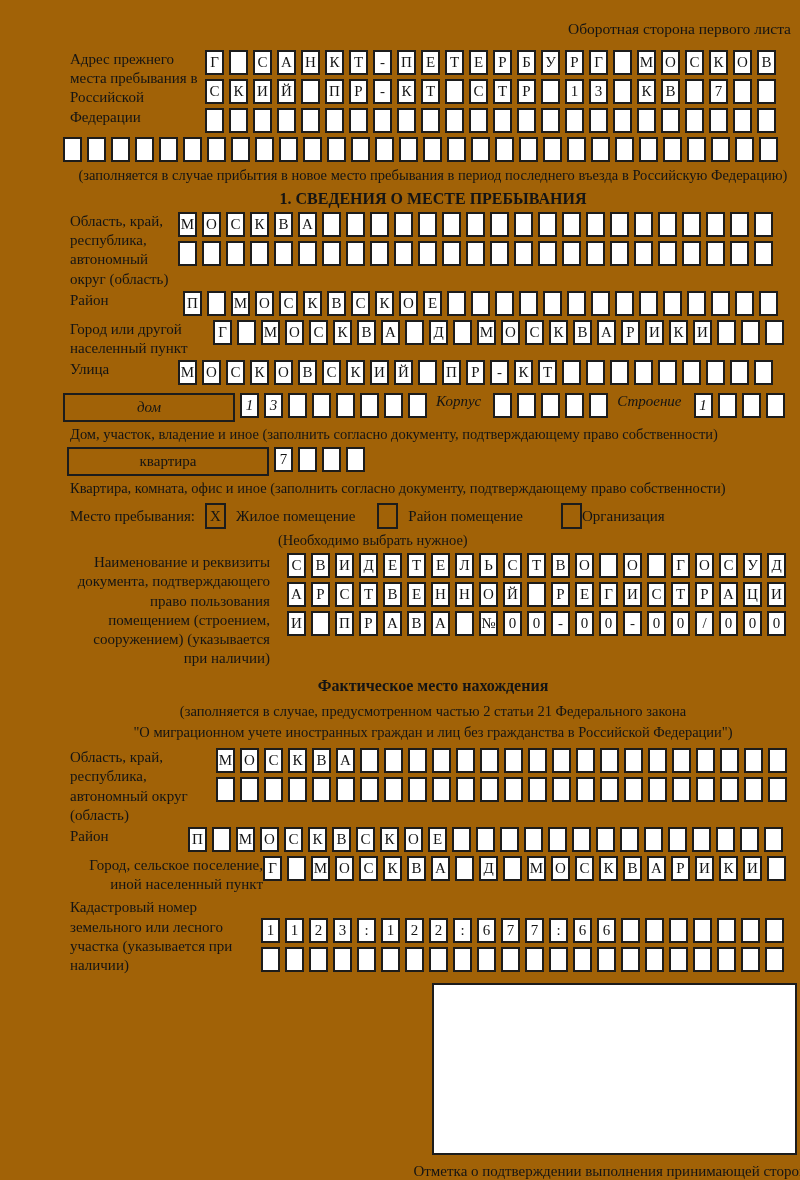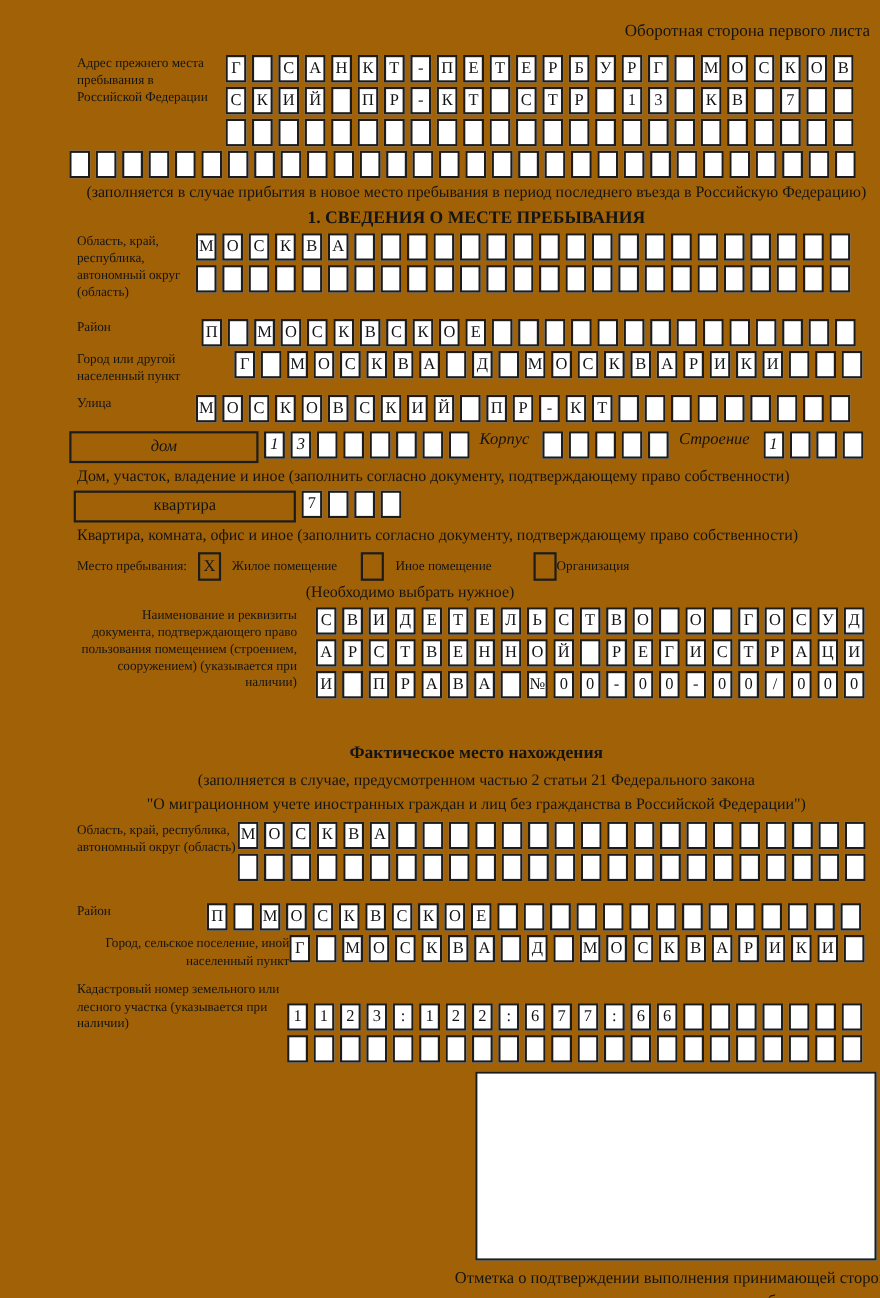--- a/index.html
+++ b/index.html
@@ -10,7 +10,7 @@
     padding-left:33px;
   }
   .header-note{padding-top:20px;padding-right:42px;text-align:right;font-size:15.5px;}
-  .label{font-size:12px;line-height:1.28;}
+  .label{font-size:15px;line-height:1.28;}
   .cells{display:flex;gap:5px;}
   .cells + .cells{margin-top:4px;}
   .cell{

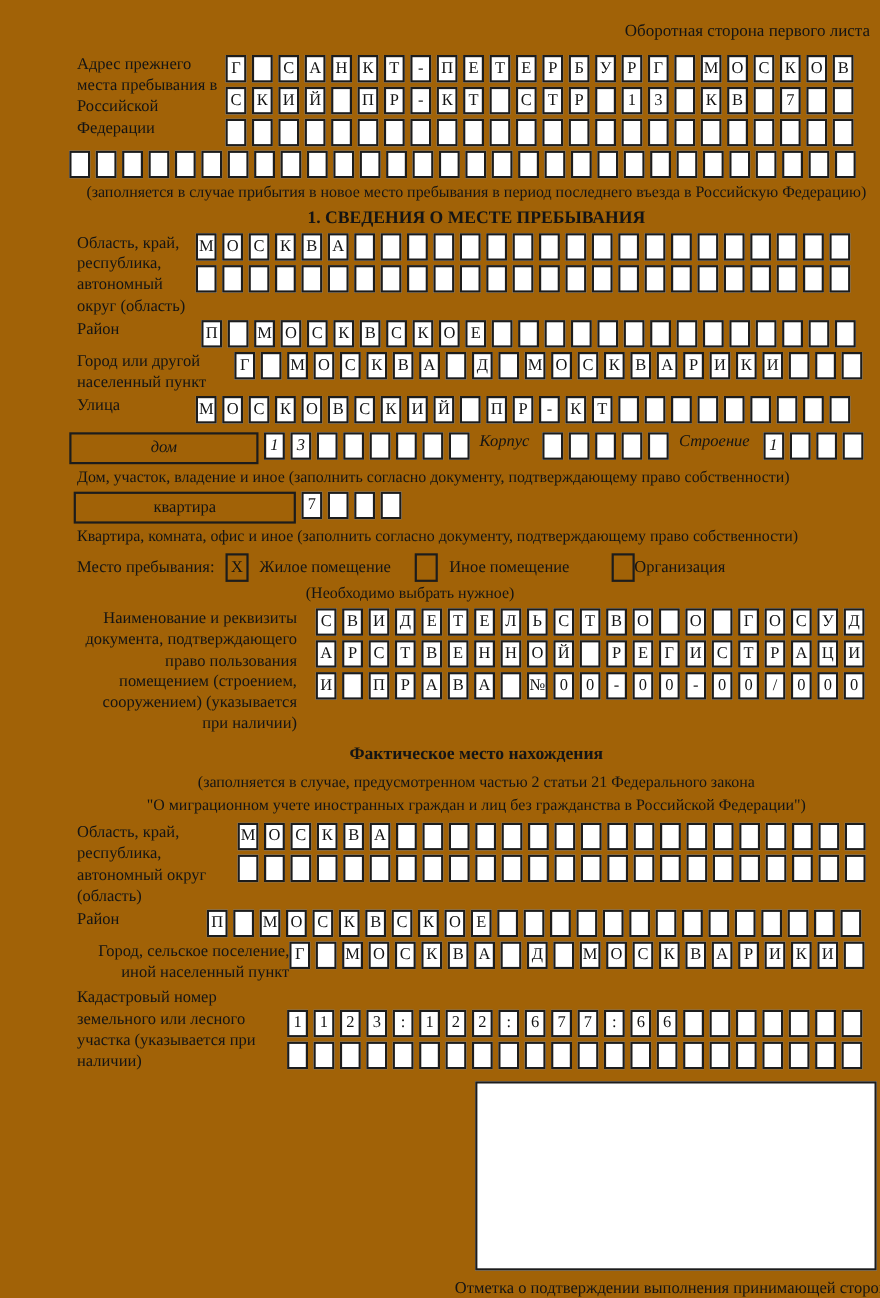--- a/index.html
+++ b/index.html
@@ -413,7 +413,7 @@
     <div class="checkbox cb1">X</div>
     <div class="label opt1">Жилое помещение</div>
     <div class="checkbox cb2"></div>
-    <div class="label opt2">Иное помещение</div>
+    <div class="label opt2">Район помещение</div>
     <div class="checkbox cb3"></div>
     <div class="label opt3">Организация</div>
   </div>

